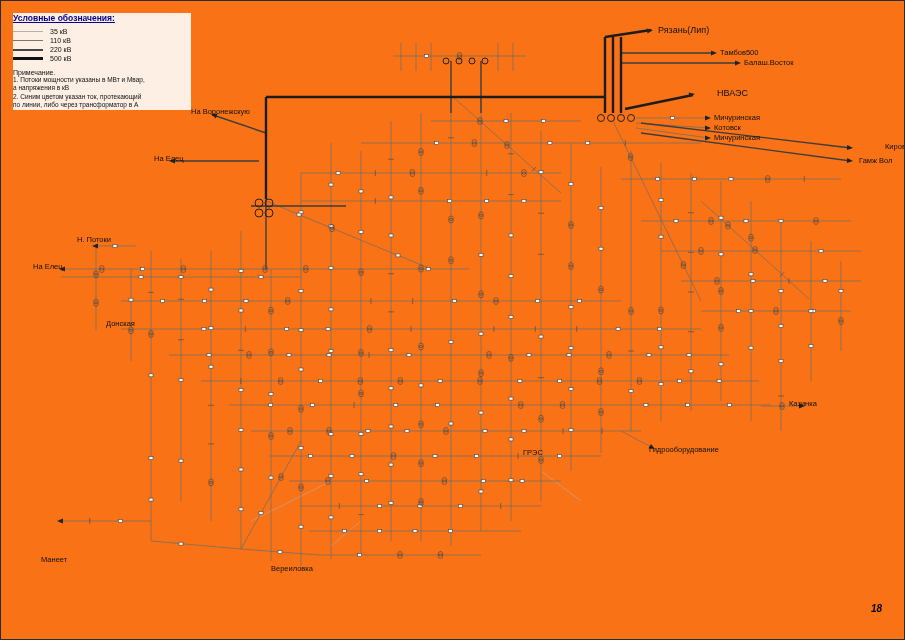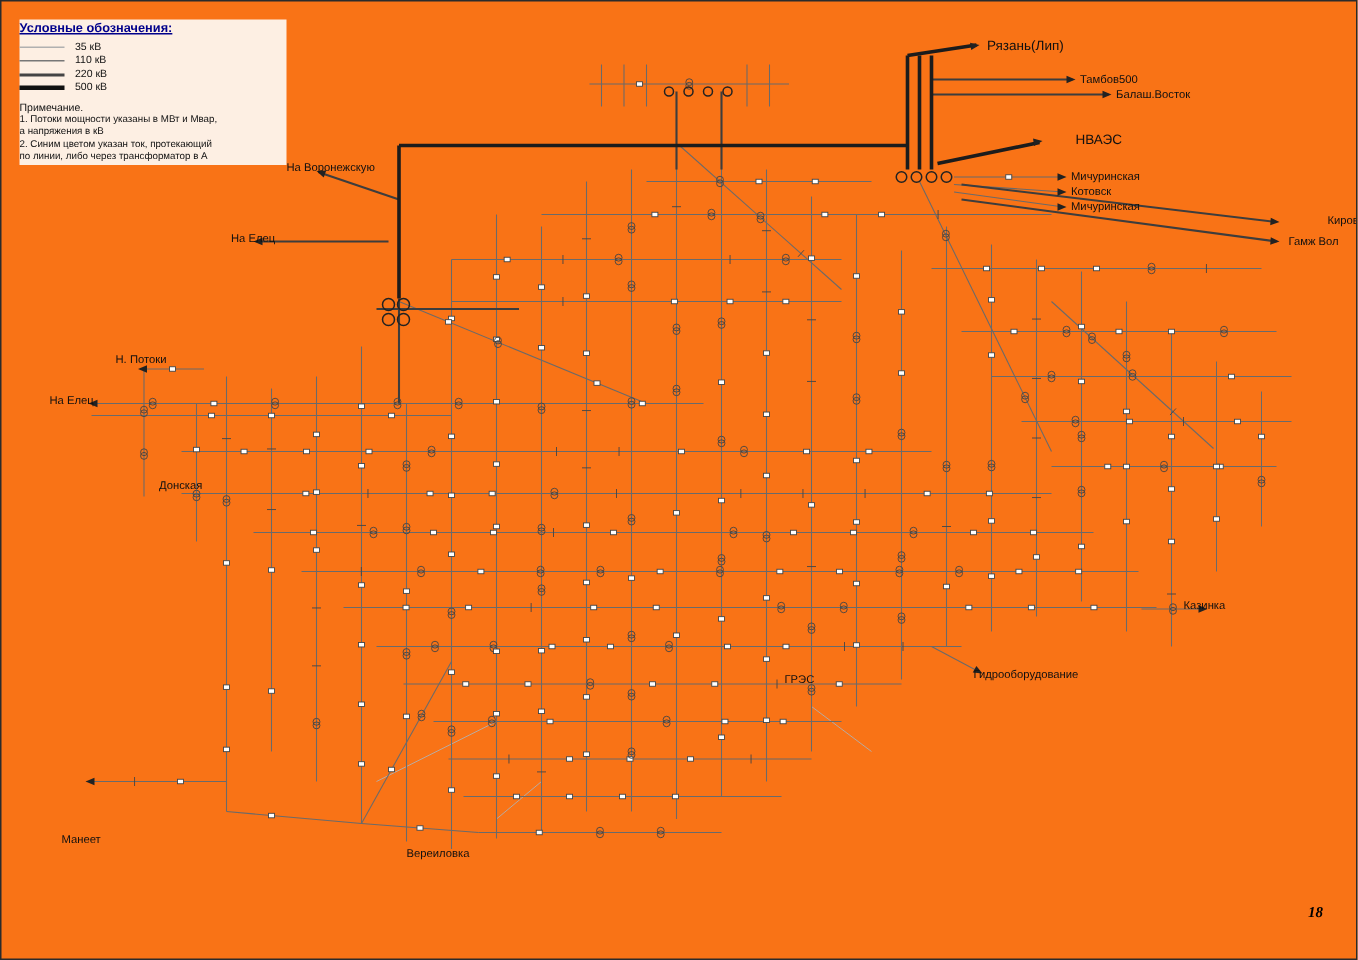--- a/index.html
+++ b/index.html
@@ -20,7 +20,7 @@
   .dlabel{position:absolute;font-size:7.5px;color:#101010;white-space:nowrap;}
   .dlabel.big{font-size:9px;font-weight:normal;}
   .caption{position:absolute;left:16px;top:578px;width:876px;font-family:"Liberation Serif",serif;font-size:11.5px;color:#000;}
-  .page-number{position:absolute;right:22px;top:602px;font-family:Liberation Serif, serif;font-style:italic;font-weight:bold;font-size:10px;color:#000;}
+  .page-number{position:absolute;right:22px;top:602px;font-family:Liberation Sans, sans-serif;font-style:italic;font-weight:bold;font-size:10px;color:#000;}
 </style>
 </head>
 <body>

